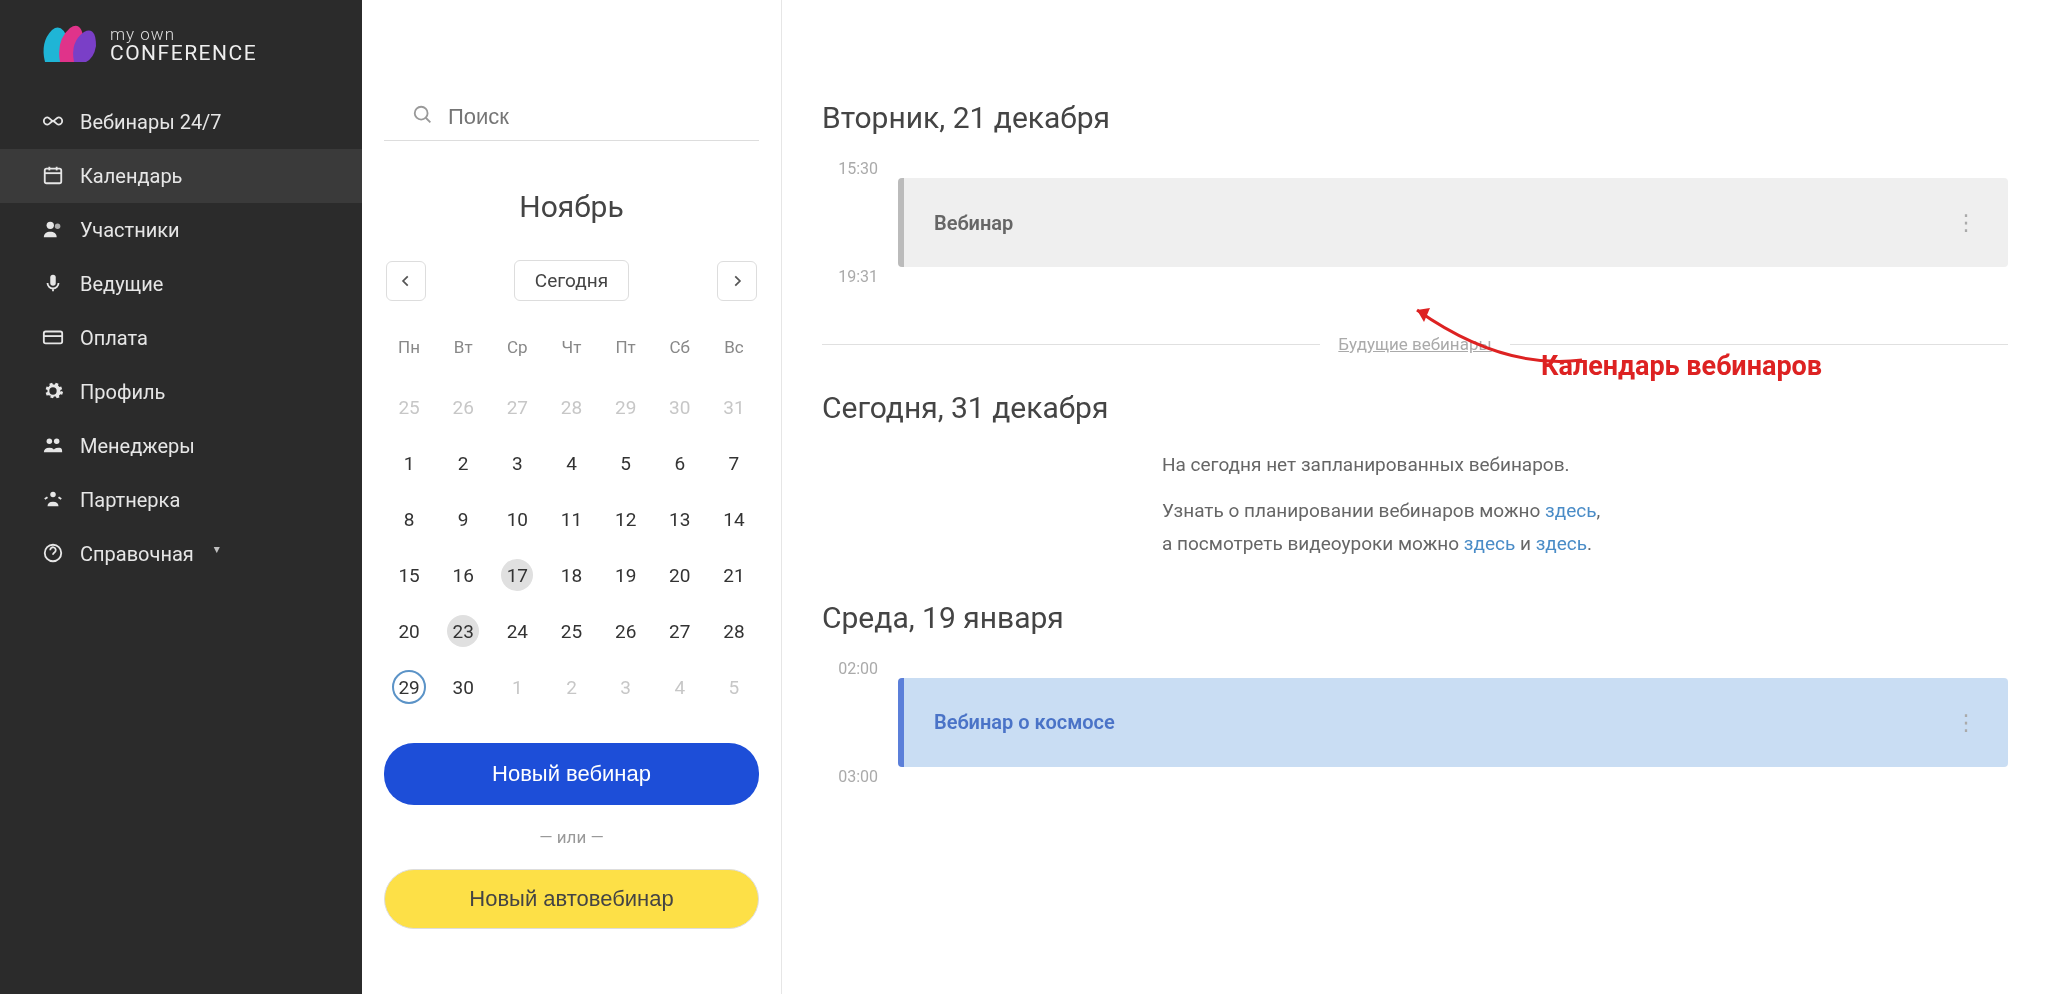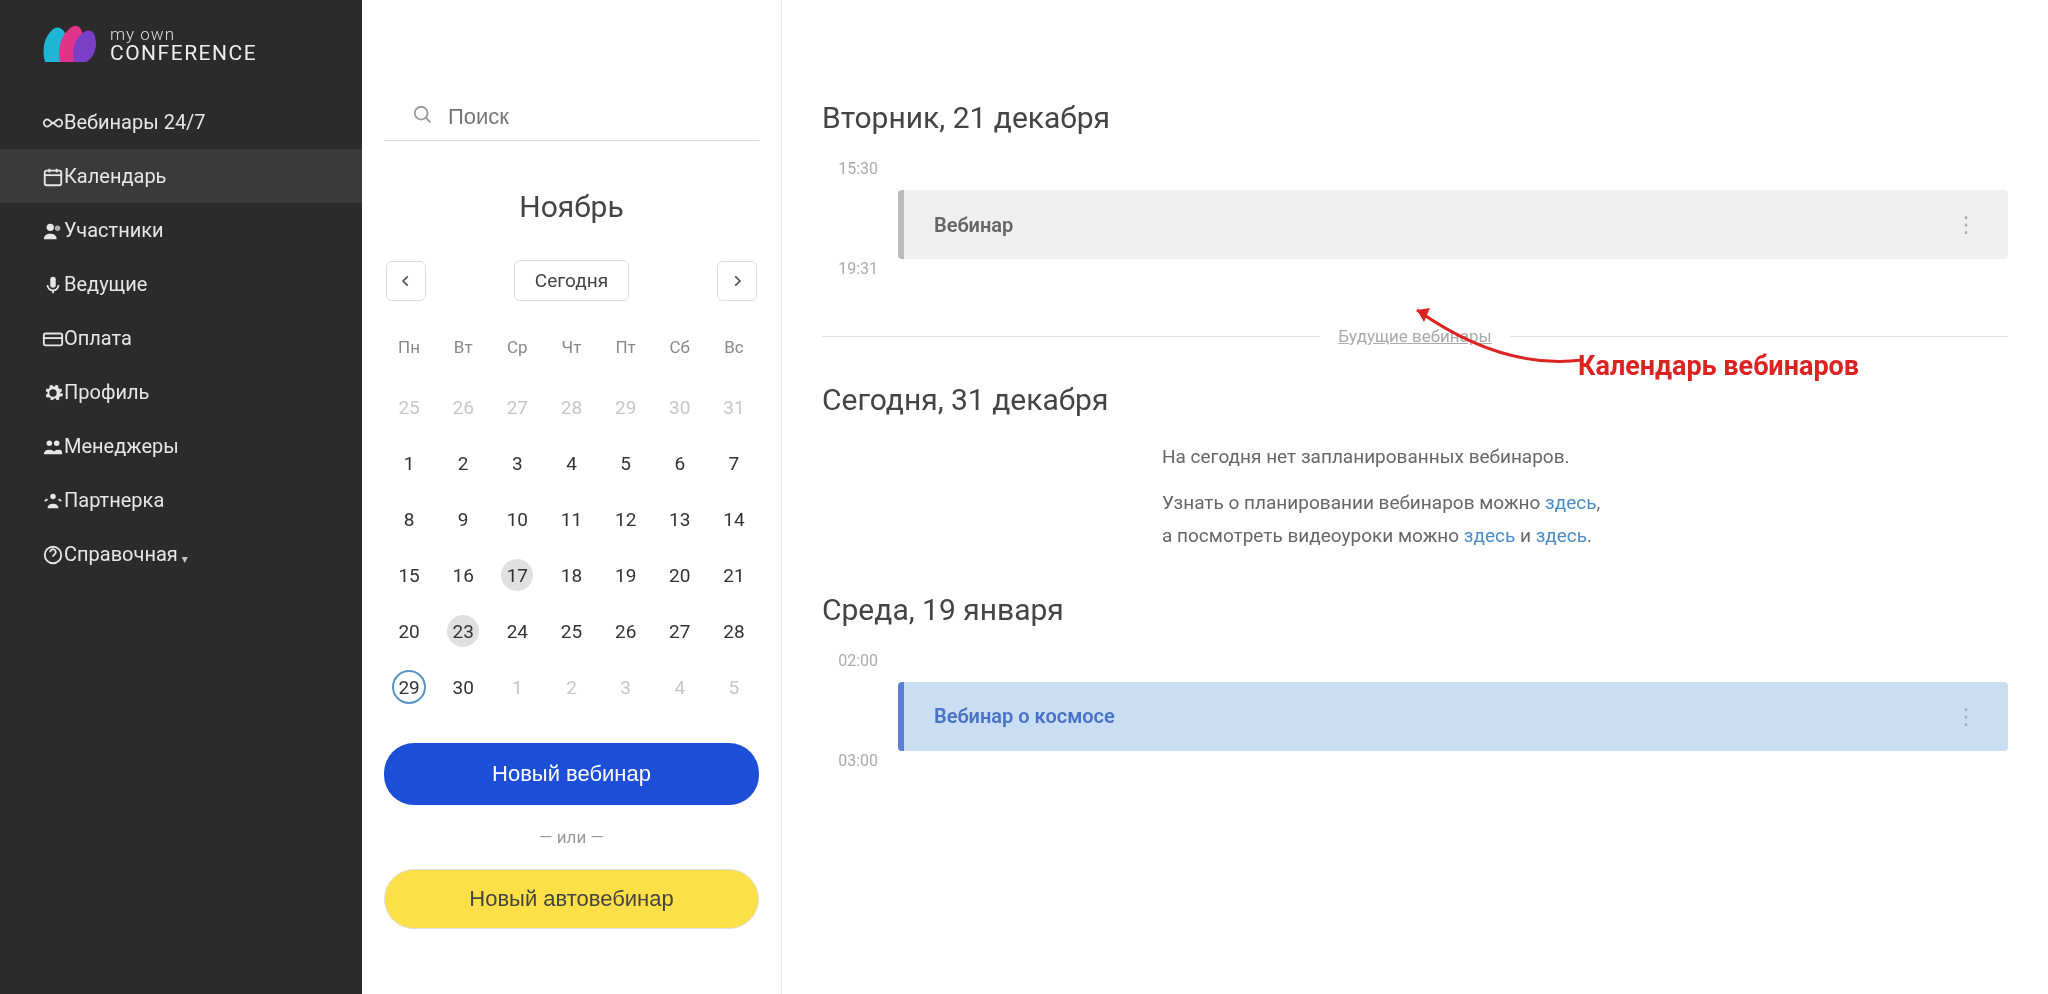--- a/index.html
+++ b/index.html
@@ -14,7 +14,7 @@
 .logo-text .top { font-size: 17px; letter-spacing: 1px; font-weight: 300; color: #ddd; }
 .logo-text .bot { font-size: 21px; letter-spacing: 1.5px; font-weight: 400; color: #eee; }
 .nav { display: flex; flex-direction: column; margin-top: 6px; }
-.nav-item { display: flex; align-items: flex-end; padding: 15px 28px 15px 42px; font-size: 20px; color: #e6e6e6; cursor: pointer; }
+.nav-item { display: flex; align-items: flex-start; gap: 16px; padding: 15px 28px 15px 42px; font-size: 20px; color: #e6e6e6; cursor: pointer; }
 .nav-item.active { background: #3a3a3a; }
 .nav-item .nav-icon { width: 22px; height: 22px; display: flex; align-items: center; justify-content: center; color: #e6e6e6; }
 .nav-item .caret { margin-left: 4px; font-size: 12px; opacity: .8; }

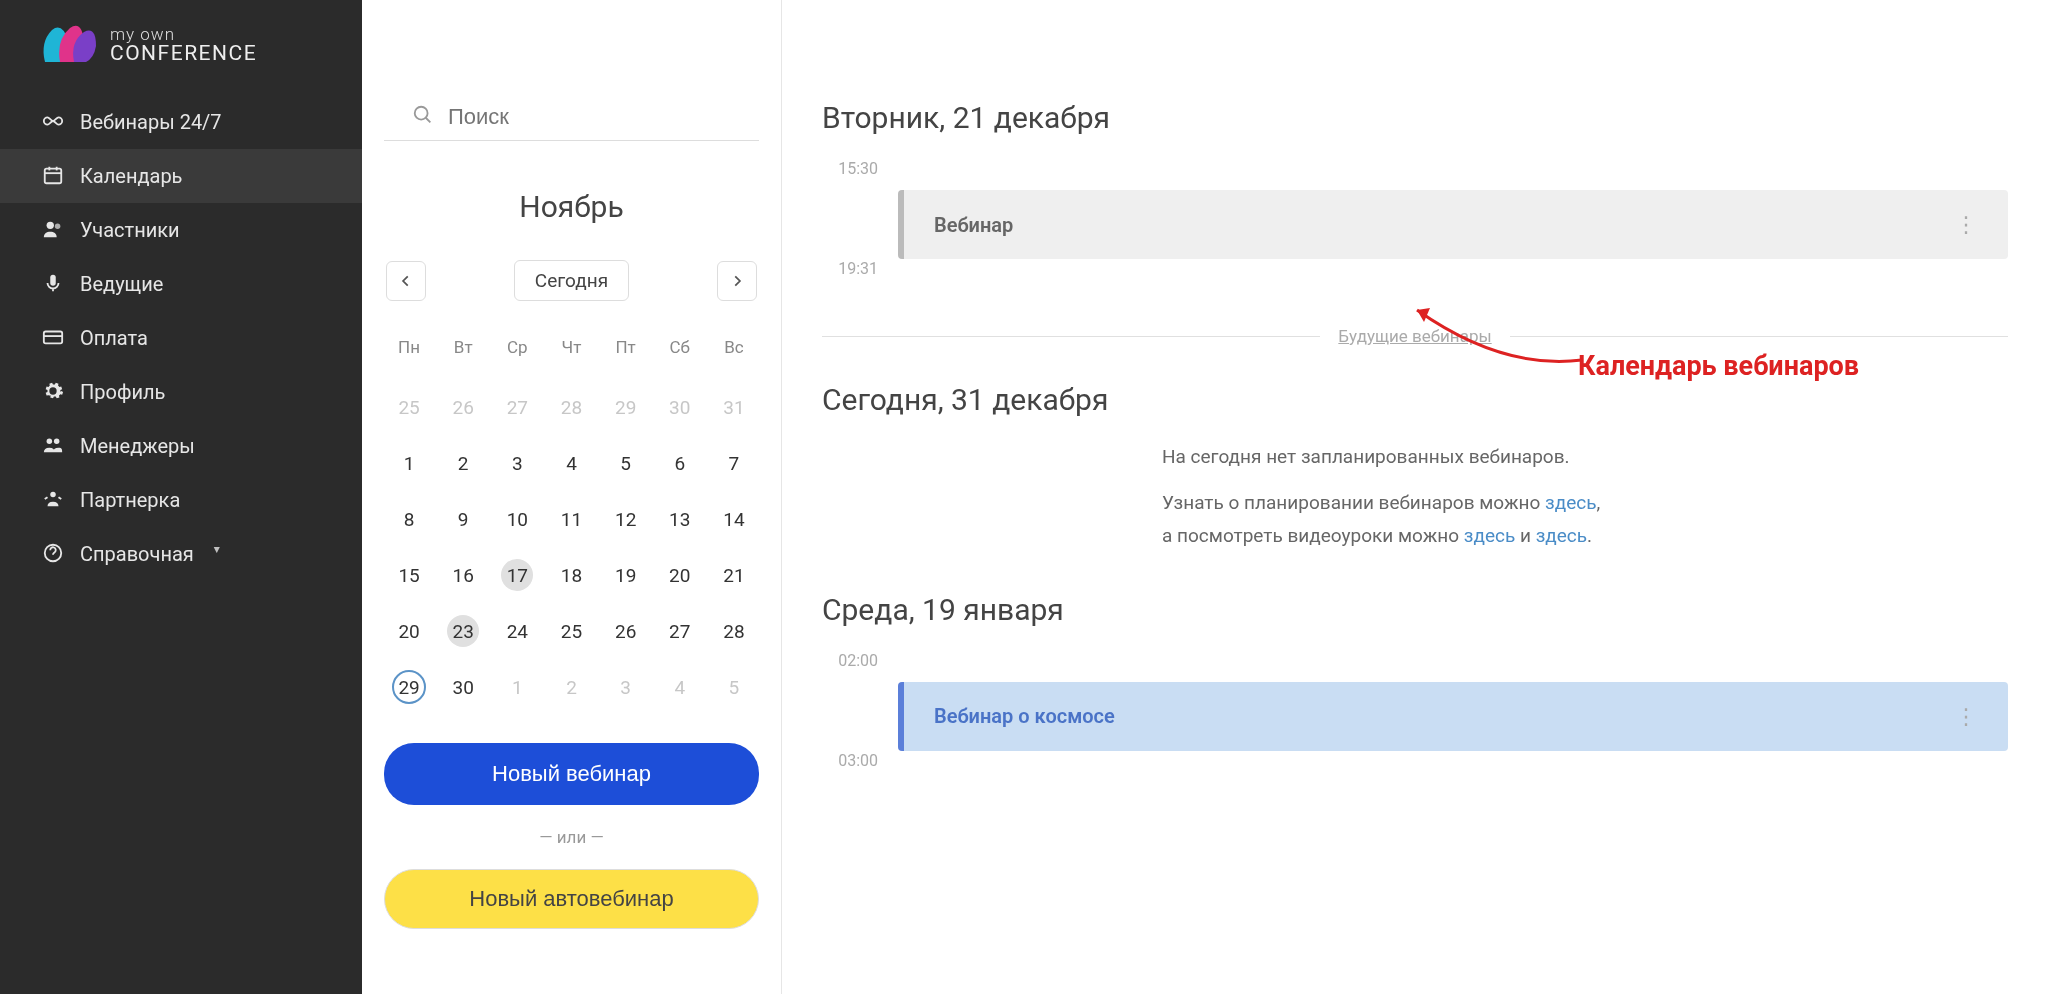--- a/index.html
+++ b/index.html
@@ -48,7 +48,7 @@
 .time-col { display: flex; flex-direction: column; }
 .time-row { display: flex; align-items: center; gap: 20px; }
 .time-label { width: 56px; text-align: right; font-size: 16px; color: #aaa; }
-.event-card { flex: 1; background: #efefef; border-radius: 4px; padding: 22px 30px; border-left: 6px solid #bbb; display: flex; align-items: center; justify-content: space-between; margin-top: 12px; }
+.event-card { flex: 1; background: #efefef; border-radius: 4px; padding: 32px 30px; border-left: 6px solid #bbb; display: flex; align-items: center; justify-content: space-between; }
 .event-card.blue { background: #c9ddf3; border-left-color: #5b7fd9; }
 .event-title { font-size: 20px; font-weight: 600; color: #666; }
 .event-card.blue .event-title { color: #4a73c7; }

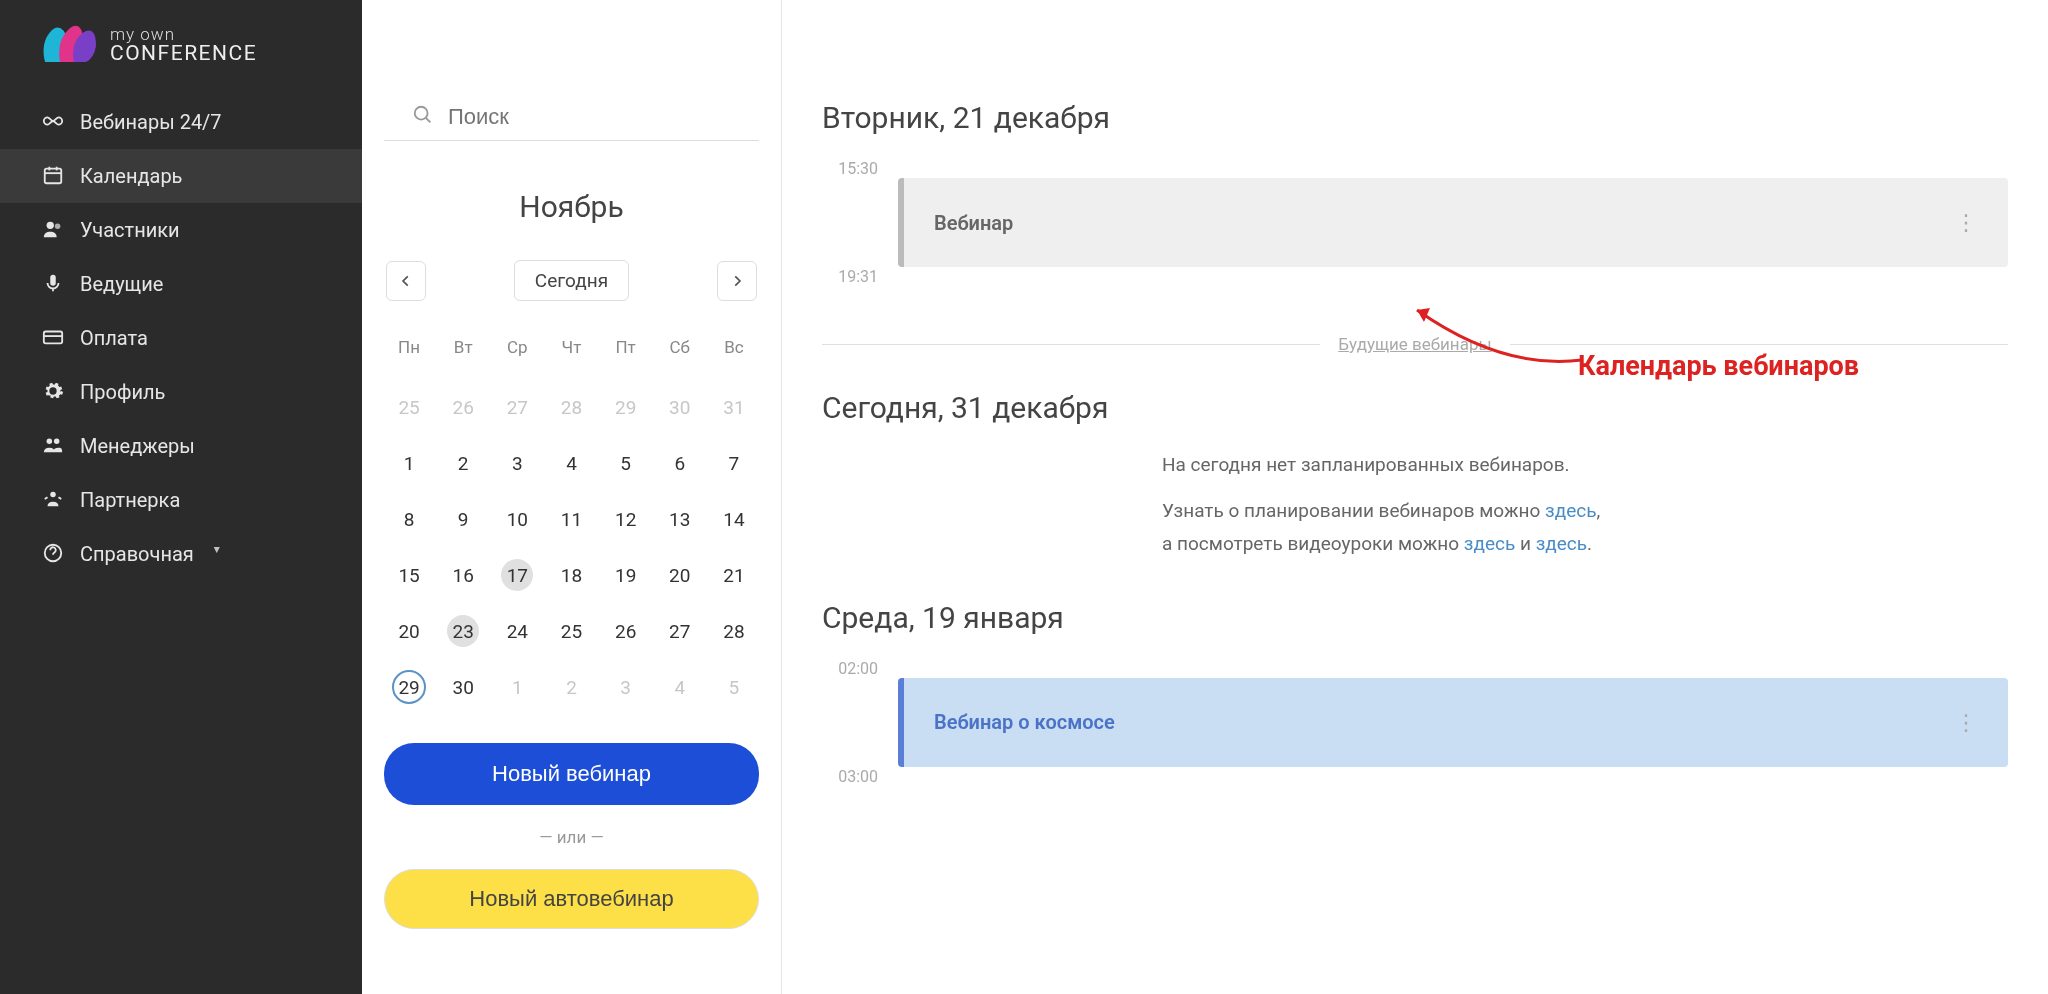--- a/index.html
+++ b/index.html
@@ -61,7 +61,7 @@
 
 
 .annot { position: absolute; color: #d22; font-size: 27px; font-weight: 700; pointer-events: none; }
-.annot1 { left: 796px; top: 350px; }
+.annot1 { left: 759px; top: 350px; }
 .arrow-svg { position: absolute; pointer-events: none; }
 </style>
 </head>

